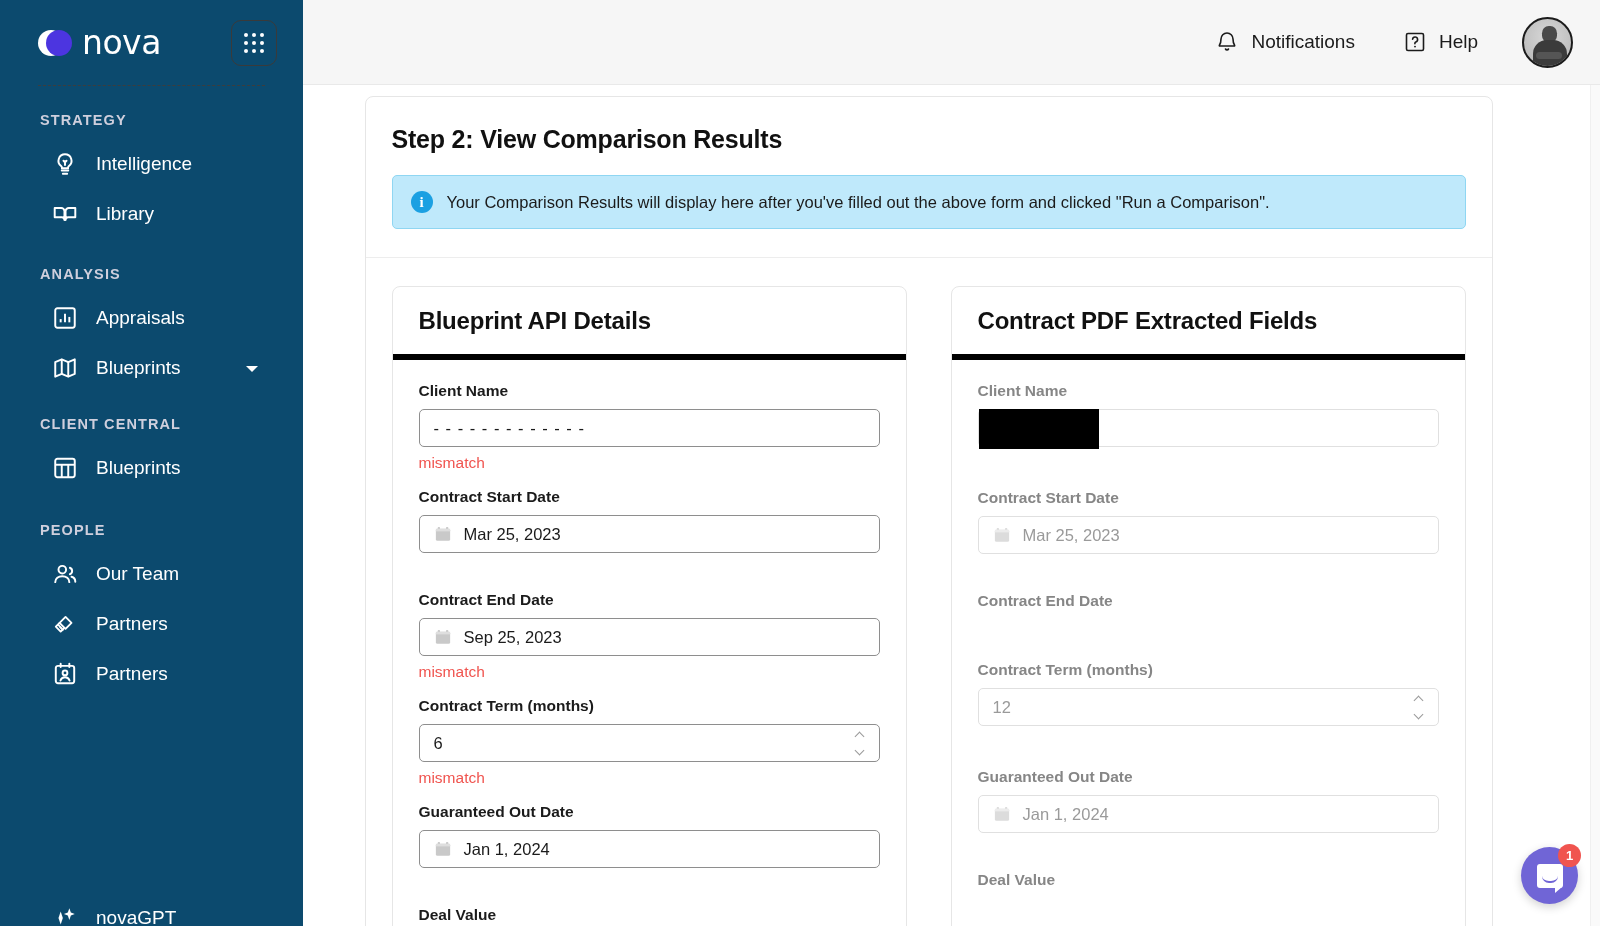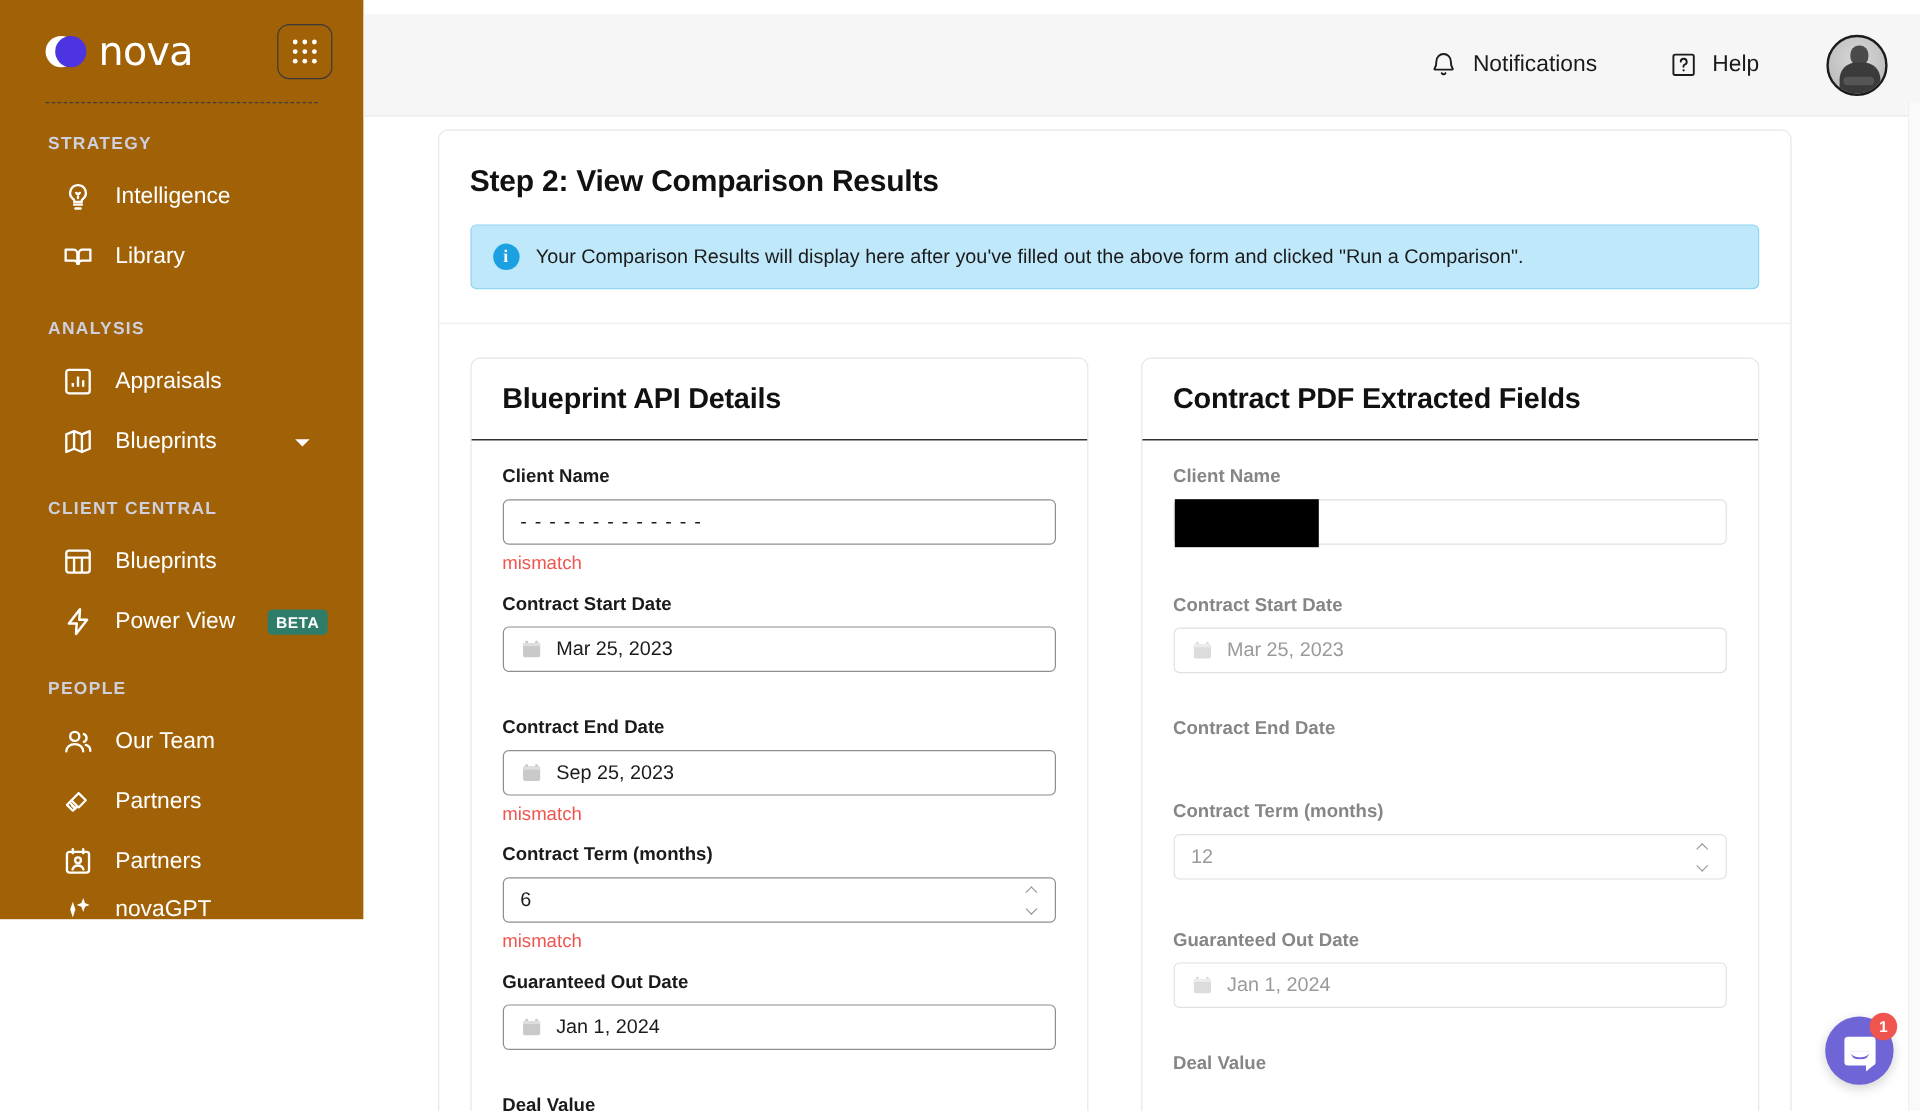--- a/index.html
+++ b/index.html
@@ -13,8 +13,8 @@
 
   
   .sidebar {
-    width: 303px; height: 766px;
-    background: #a16207;
+    width: 303px; height: 926px;
+    background: #0c4a6e;
     flex: 0 0 303px;
     position: relative;
     overflow: hidden;

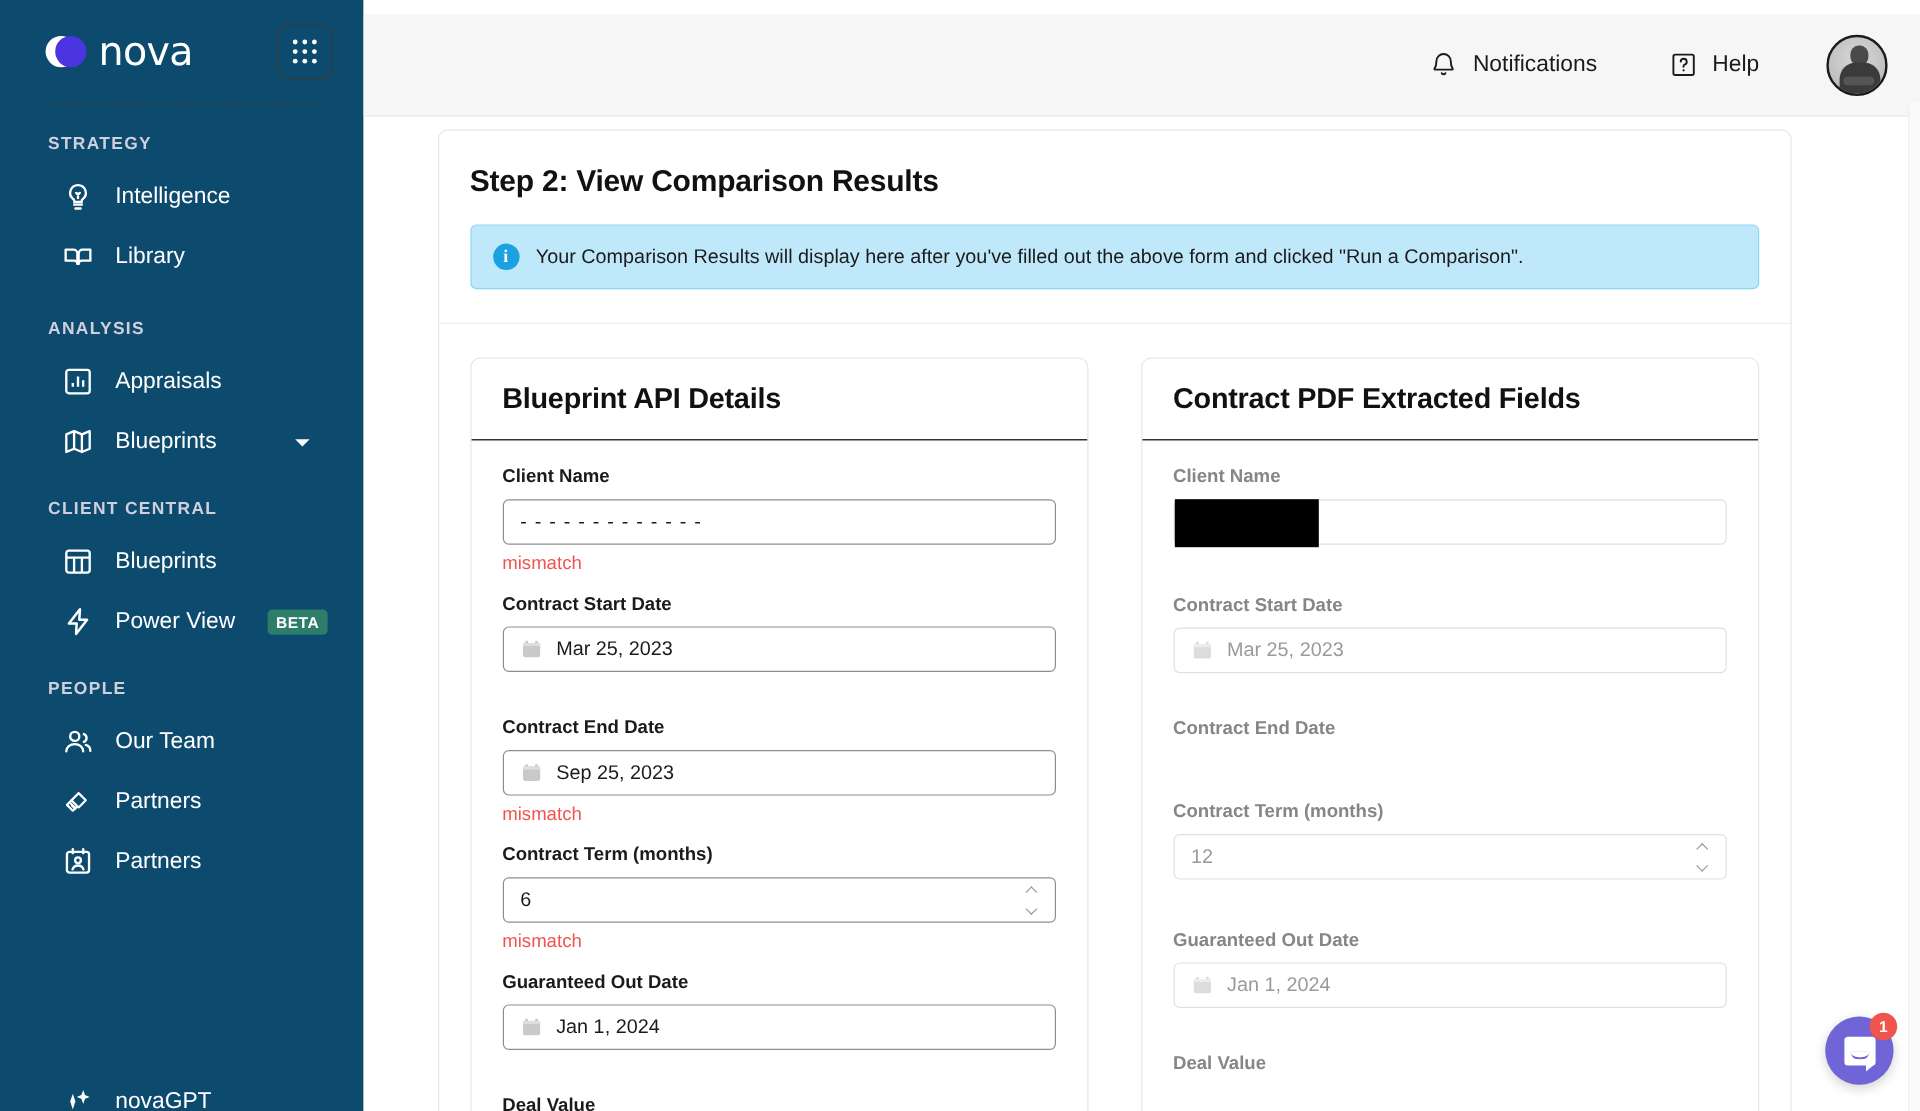--- a/index.html
+++ b/index.html
@@ -93,7 +93,7 @@
     height: 85px; background: #f6f6f6;
     border-bottom: 1px solid #e9e9e9;
     display: flex; align-items: center; justify-content: flex-end;
-    padding-right: 27px; gap: 12px; margin-top: 12px;
+    padding-right: 27px; gap: 0;
   }
   .tb-item {
     display: flex; align-items: center; gap: 12px;

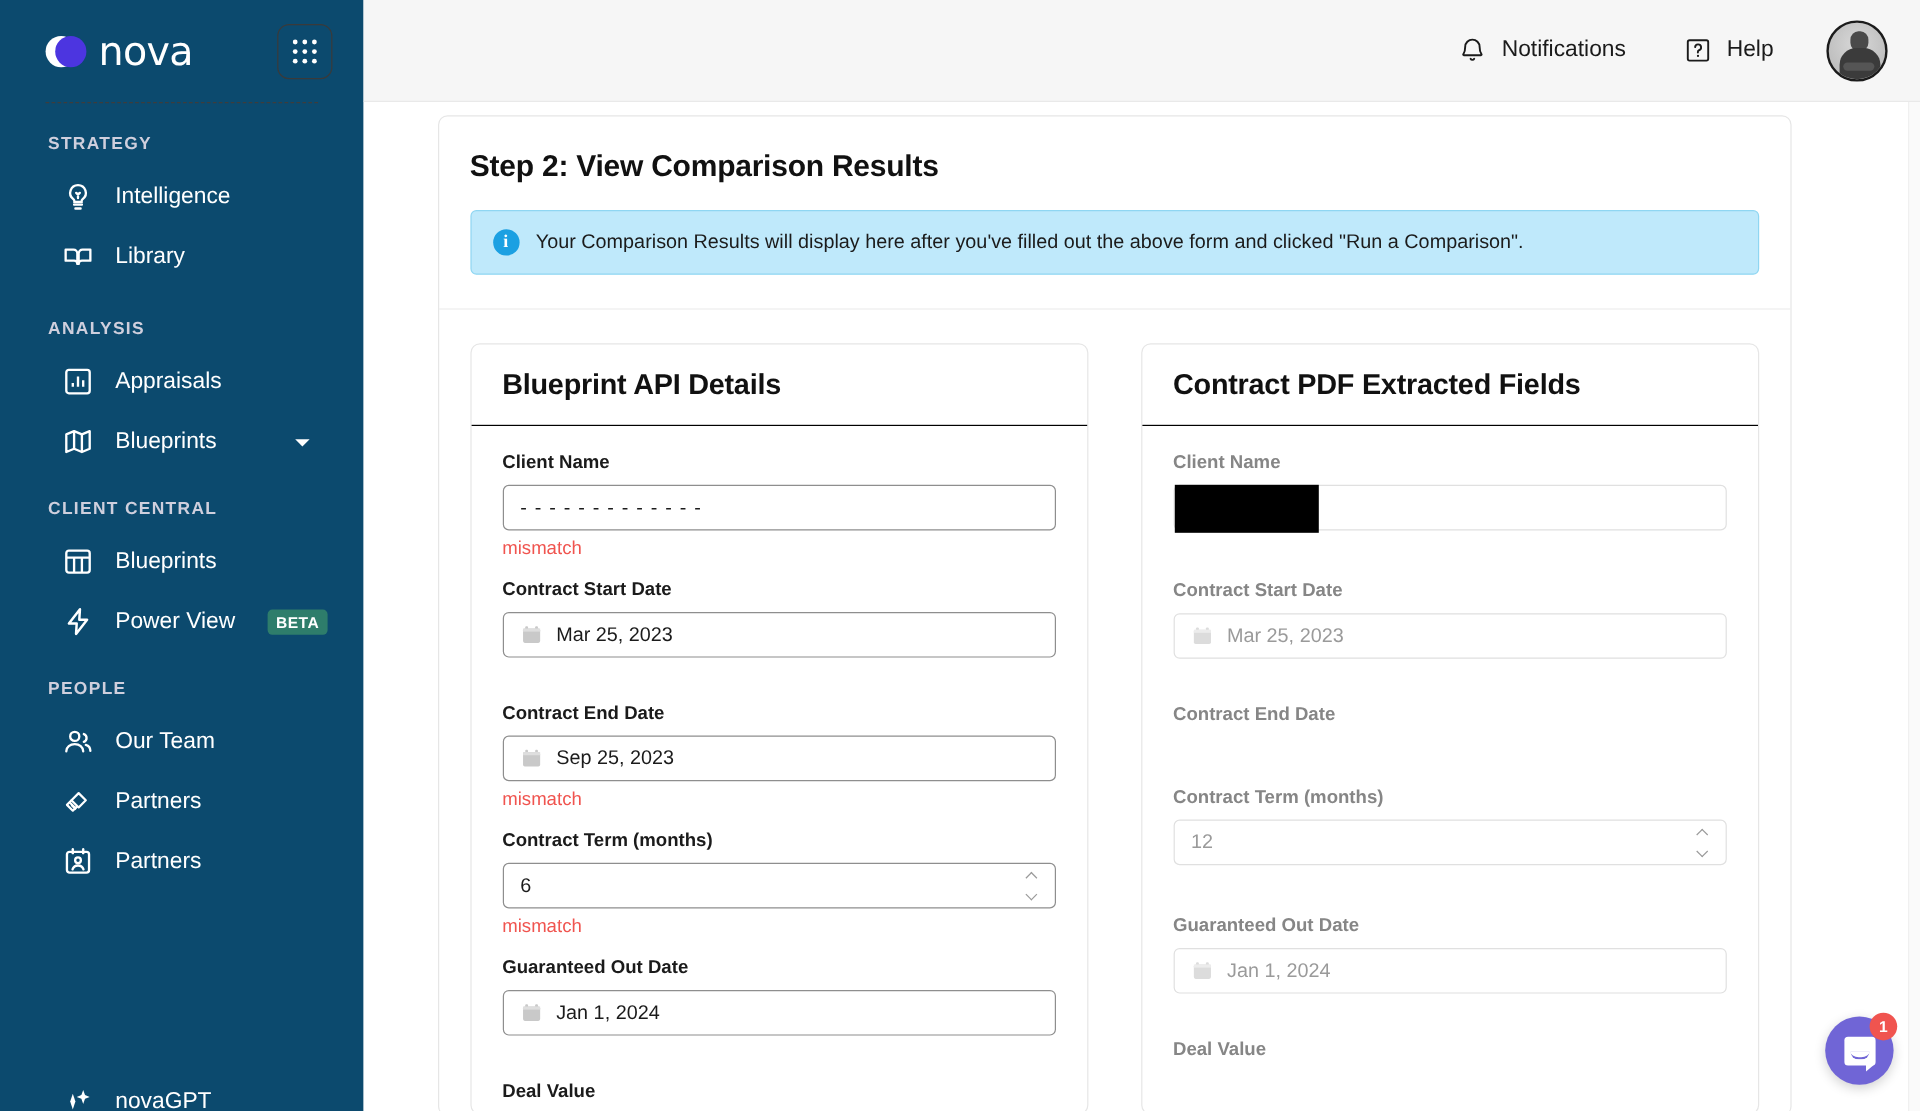--- a/index.html
+++ b/index.html
@@ -171,7 +171,7 @@
   }
   .panel-head {
     padding: 20px 26px 19px 26px;
-    border-bottom: 1px solid #000000;
+    border-bottom: 6px solid #000000;
   }
   .panel-title {
     font-size: 24px; font-weight: 700; color: #111111;

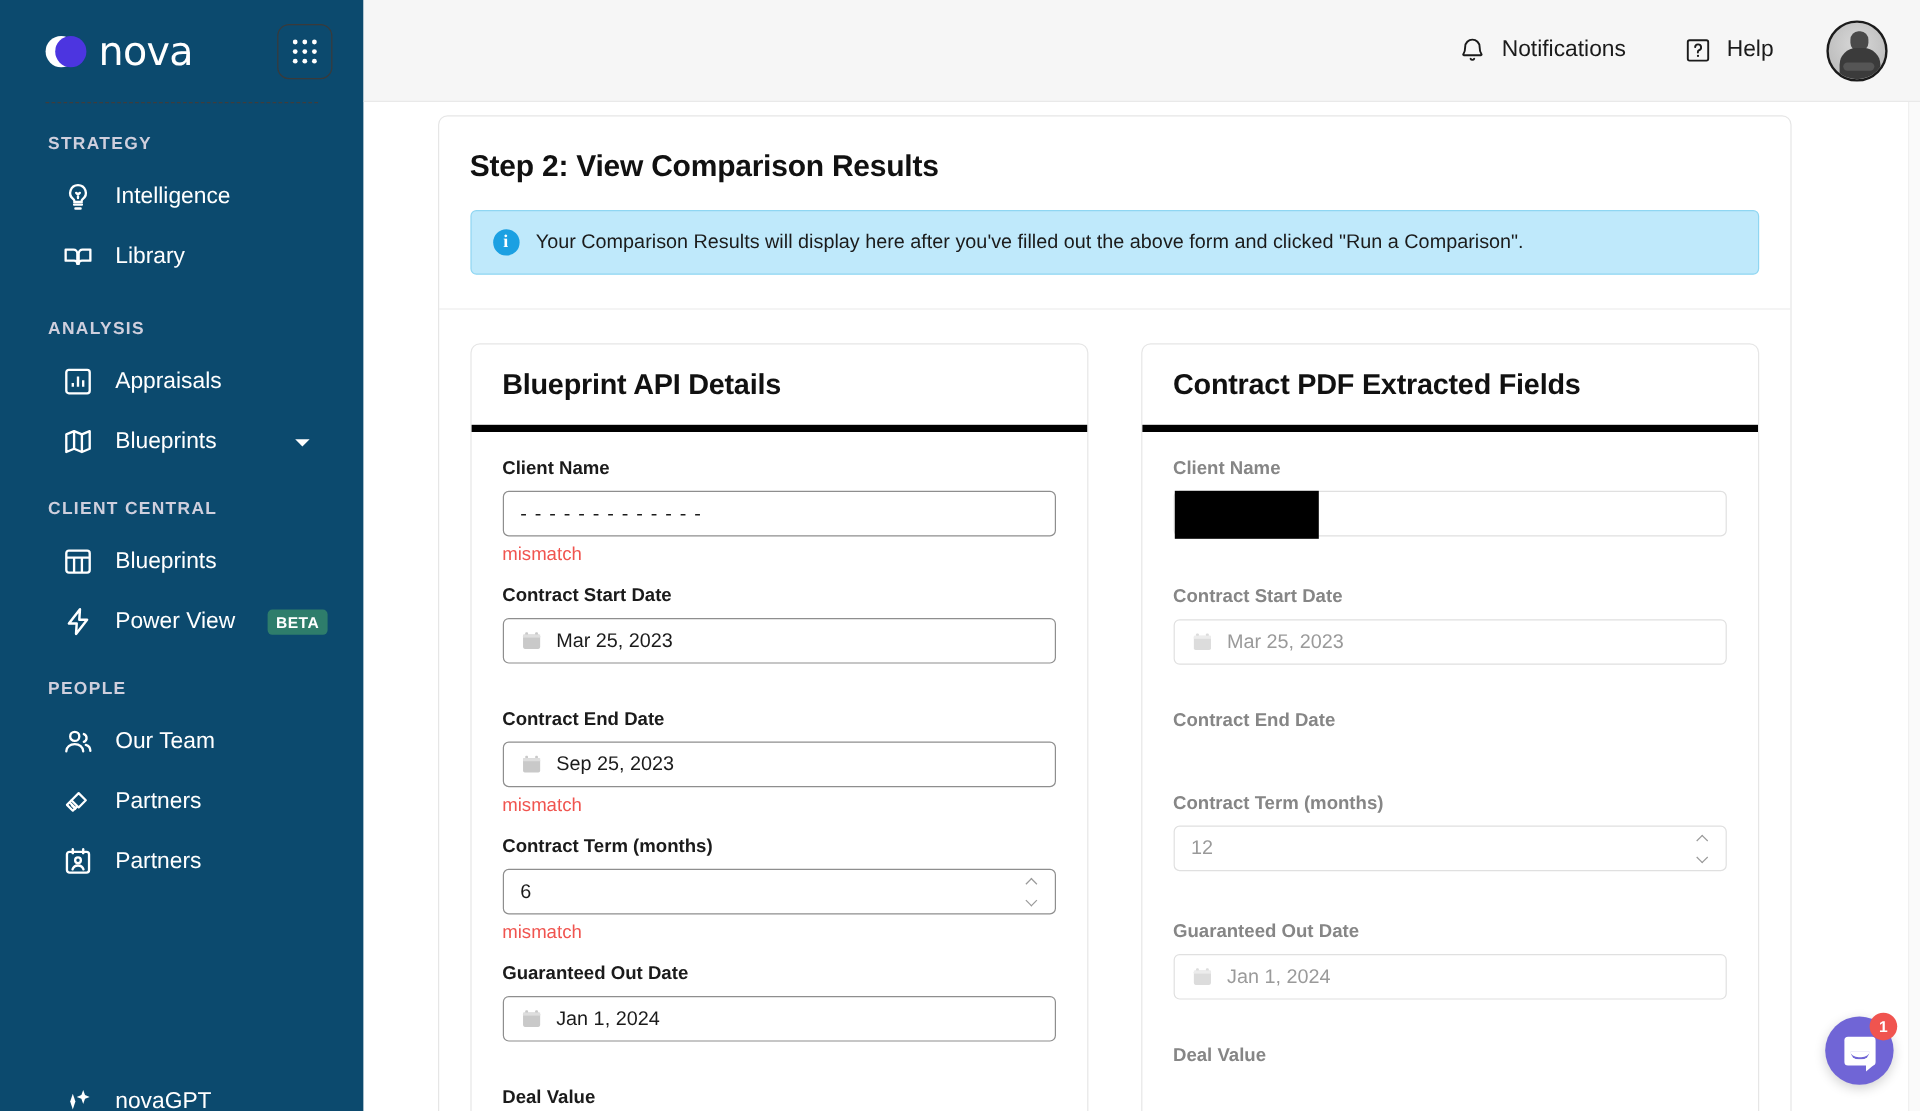--- a/index.html
+++ b/index.html
@@ -361,15 +361,6 @@
         <span class="lbl">Blueprints</span>
       </div>
       <div class="sb-spacer-sm"></div>
-      <div class="sb-item">
-        <span class="sb-ico">
-          <svg viewBox="0 0 24 24" fill="none" stroke="currentColor" stroke-width="1.9" stroke-linejoin="round">
-            <path d="M13.5 2.5 5 13.5h6L10.5 21.5 19 10.5h-6z"></path>
-          </svg>
-        </span>
-        <span class="lbl">Power View</span>
-        <span class="beta">BETA</span>
-      </div>
     </div>
 
     <div class="sb-group">

